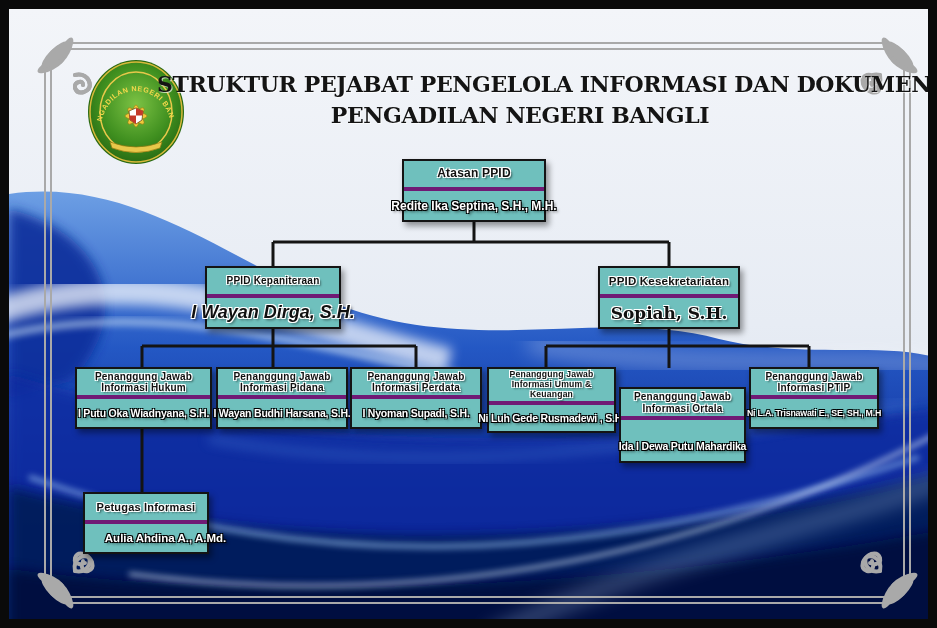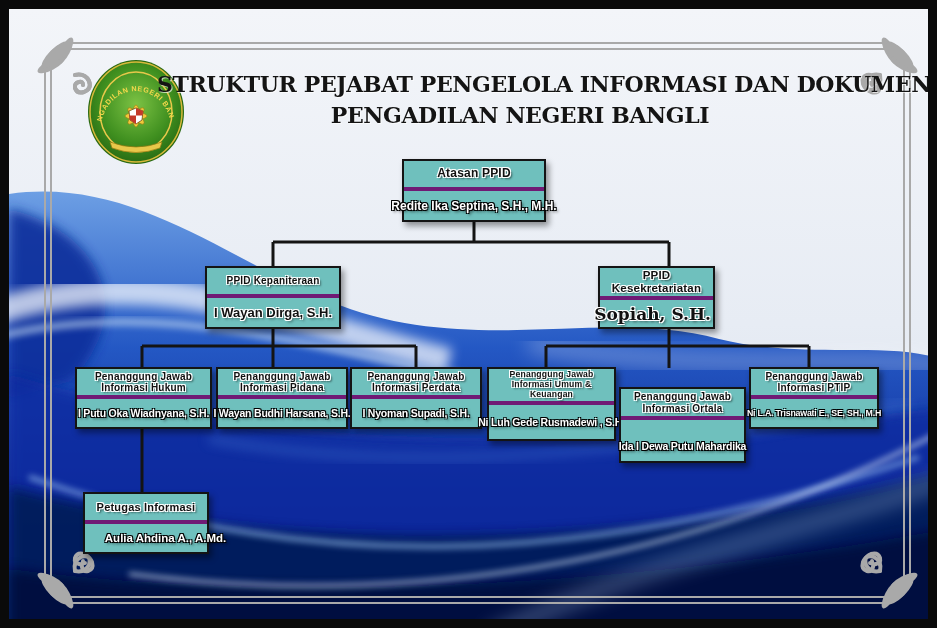--- a/index.html
+++ b/index.html
@@ -35,7 +35,7 @@
   #node-kepaniteraan .node-title{font-size:10px;}
   #node-kepaniteraan .node-name {font-size:13px;}
 
-  #node-kesekretariatan{left:589px;top:257px;width:117px;height:63px;align-items:flex-end;}
+  #node-kesekretariatan{left:589px;top:257px;width:142px;height:63px;}
   #node-kesekretariatan .node-title{font-size:11.5px;}
   #node-kesekretariatan .node-name {font-family:"DejaVu Serif","Liberation Serif",serif;font-size:17px;}
 

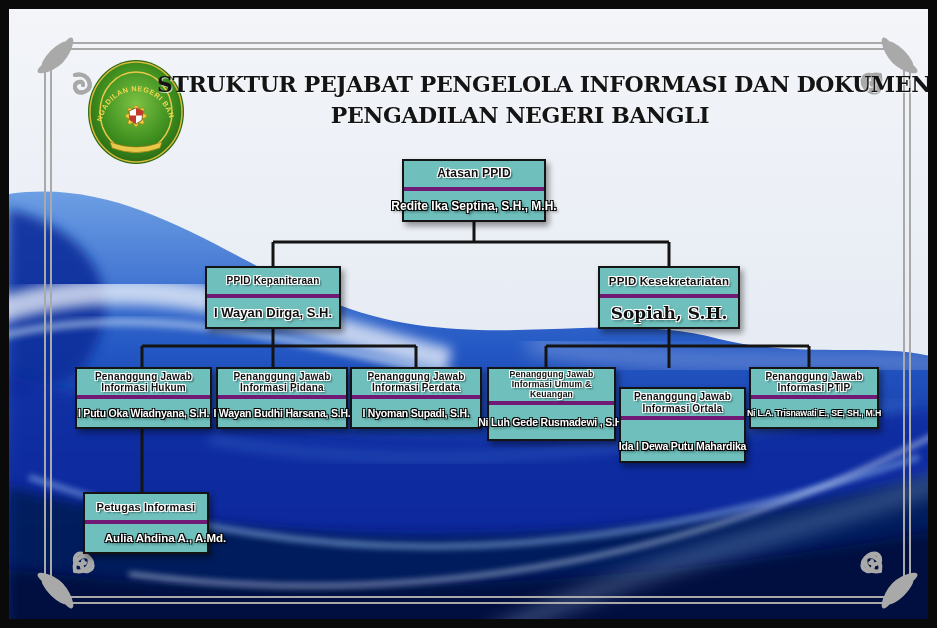--- a/index.html
+++ b/index.html
@@ -33,7 +33,7 @@
 
   #node-kepaniteraan   {left:196px;top:257px;width:136px;height:63px;}
   #node-kepaniteraan .node-title{font-size:10px;}
-  #node-kepaniteraan .node-name {font-size:13px;}
+  #node-kepaniteraan .node-name {font-size:18px;font-style:italic;}
 
   #node-kesekretariatan{left:589px;top:257px;width:142px;height:63px;}
   #node-kesekretariatan .node-title{font-size:11.5px;}

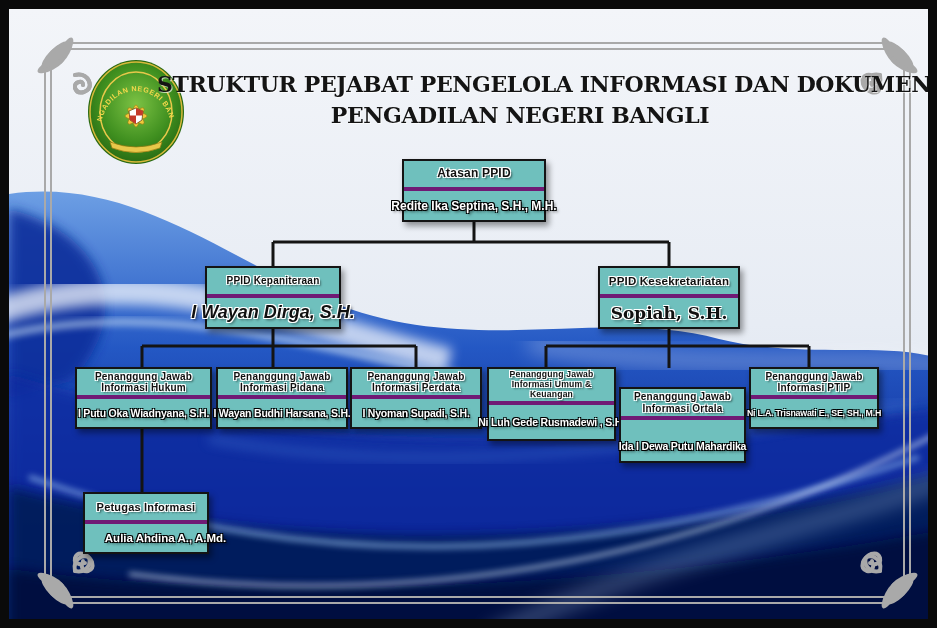--- a/index.html
+++ b/index.html
@@ -44,7 +44,7 @@
   #node-hukum  {left:66px; top:358px;width:137px;height:62px;}
   #node-pidana {left:207px;top:358px;width:132px;height:62px;}
   #node-perdata{left:341px;top:358px;width:132px;height:62px;}
-  #node-umum   {left:478px;top:358px;width:129px;height:74px;}
+  #node-umum   {left:478px;top:358px;width:129px;height:66px;}
   #node-umum .node-title{font-size:8.6px;}
   #node-ortala {left:610px;top:378px;width:127px;height:76px;gap:11px;}
   #node-ptip   {left:740px;top:358px;width:130px;height:62px;}

